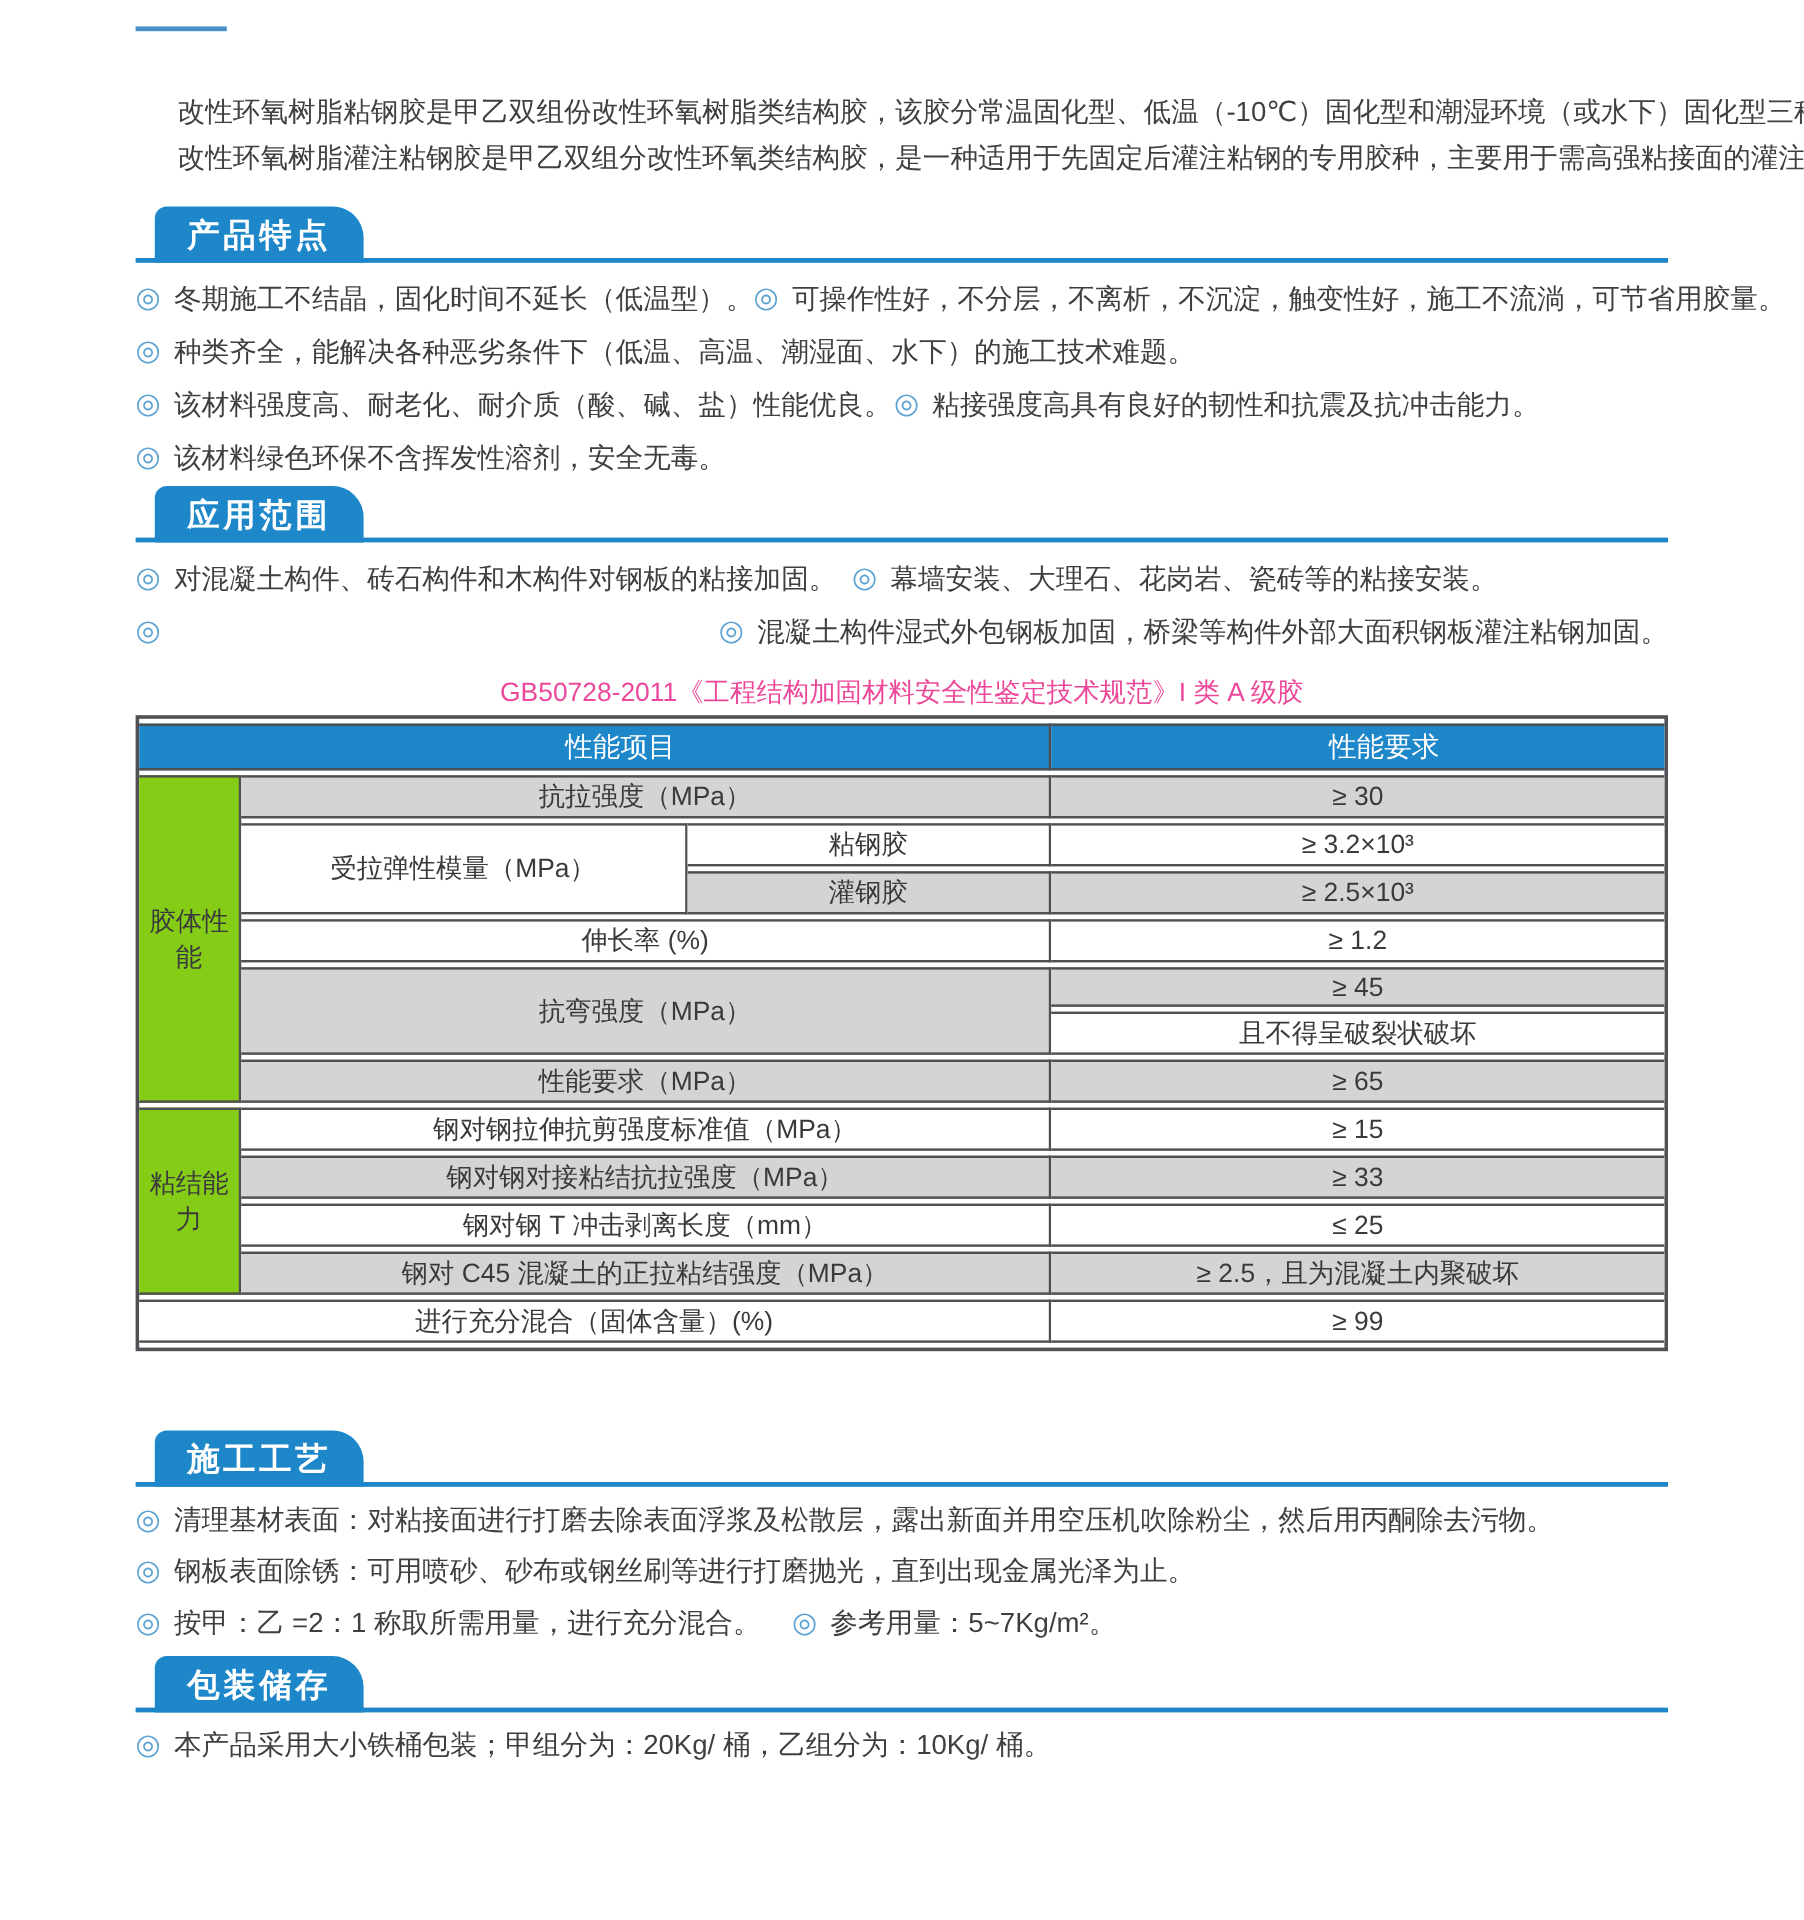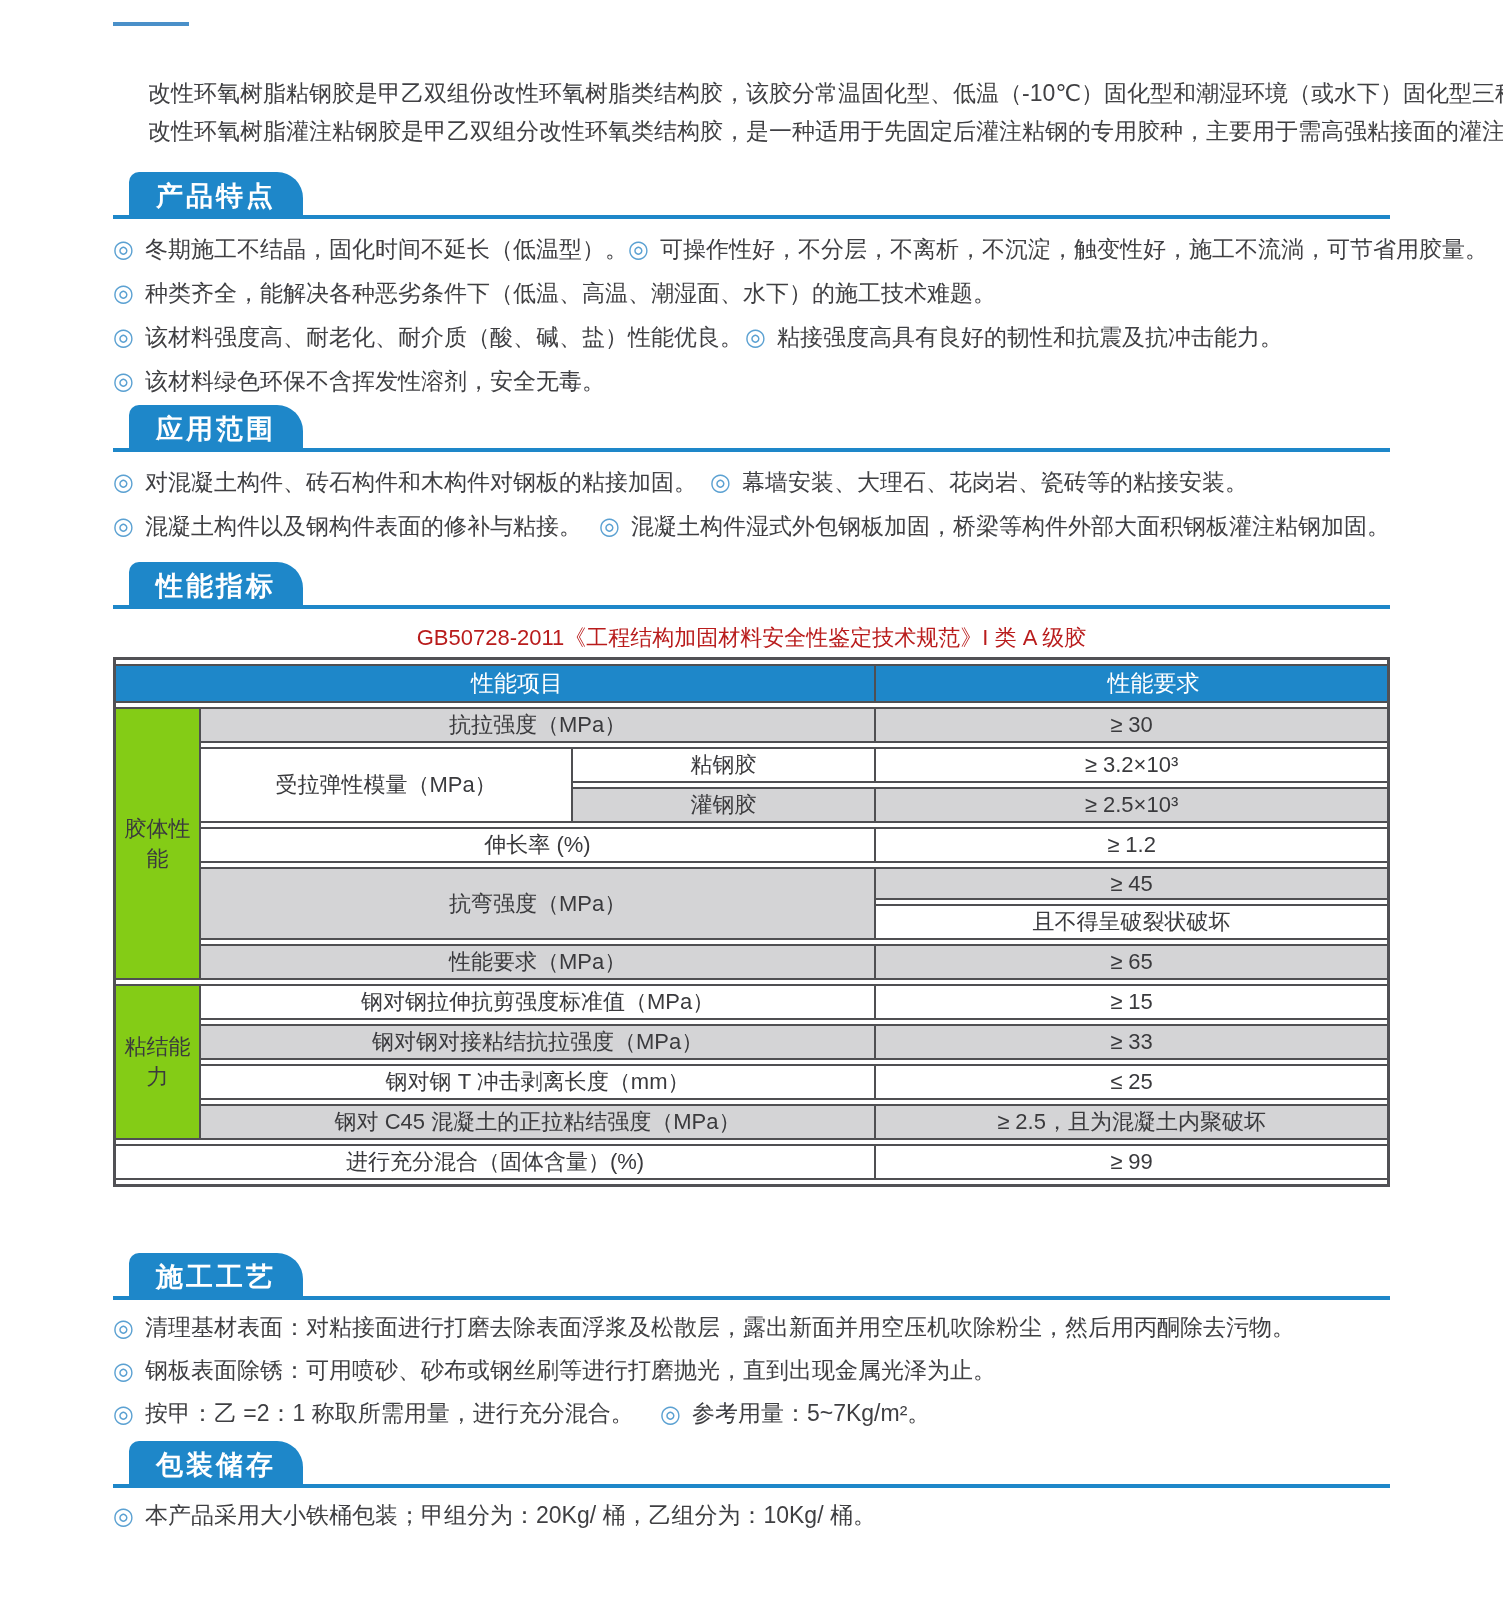--- a/index.html
+++ b/index.html
@@ -146,7 +146,6 @@
     <div class="b-row">
       <span class="b-item w597">
           <span class="dot">◎</span>
-          <span>混凝土构件以及钢构件表面的修补与粘接。</span>
         </span>
       <span class="b-item">
           <span class="dot">◎</span>

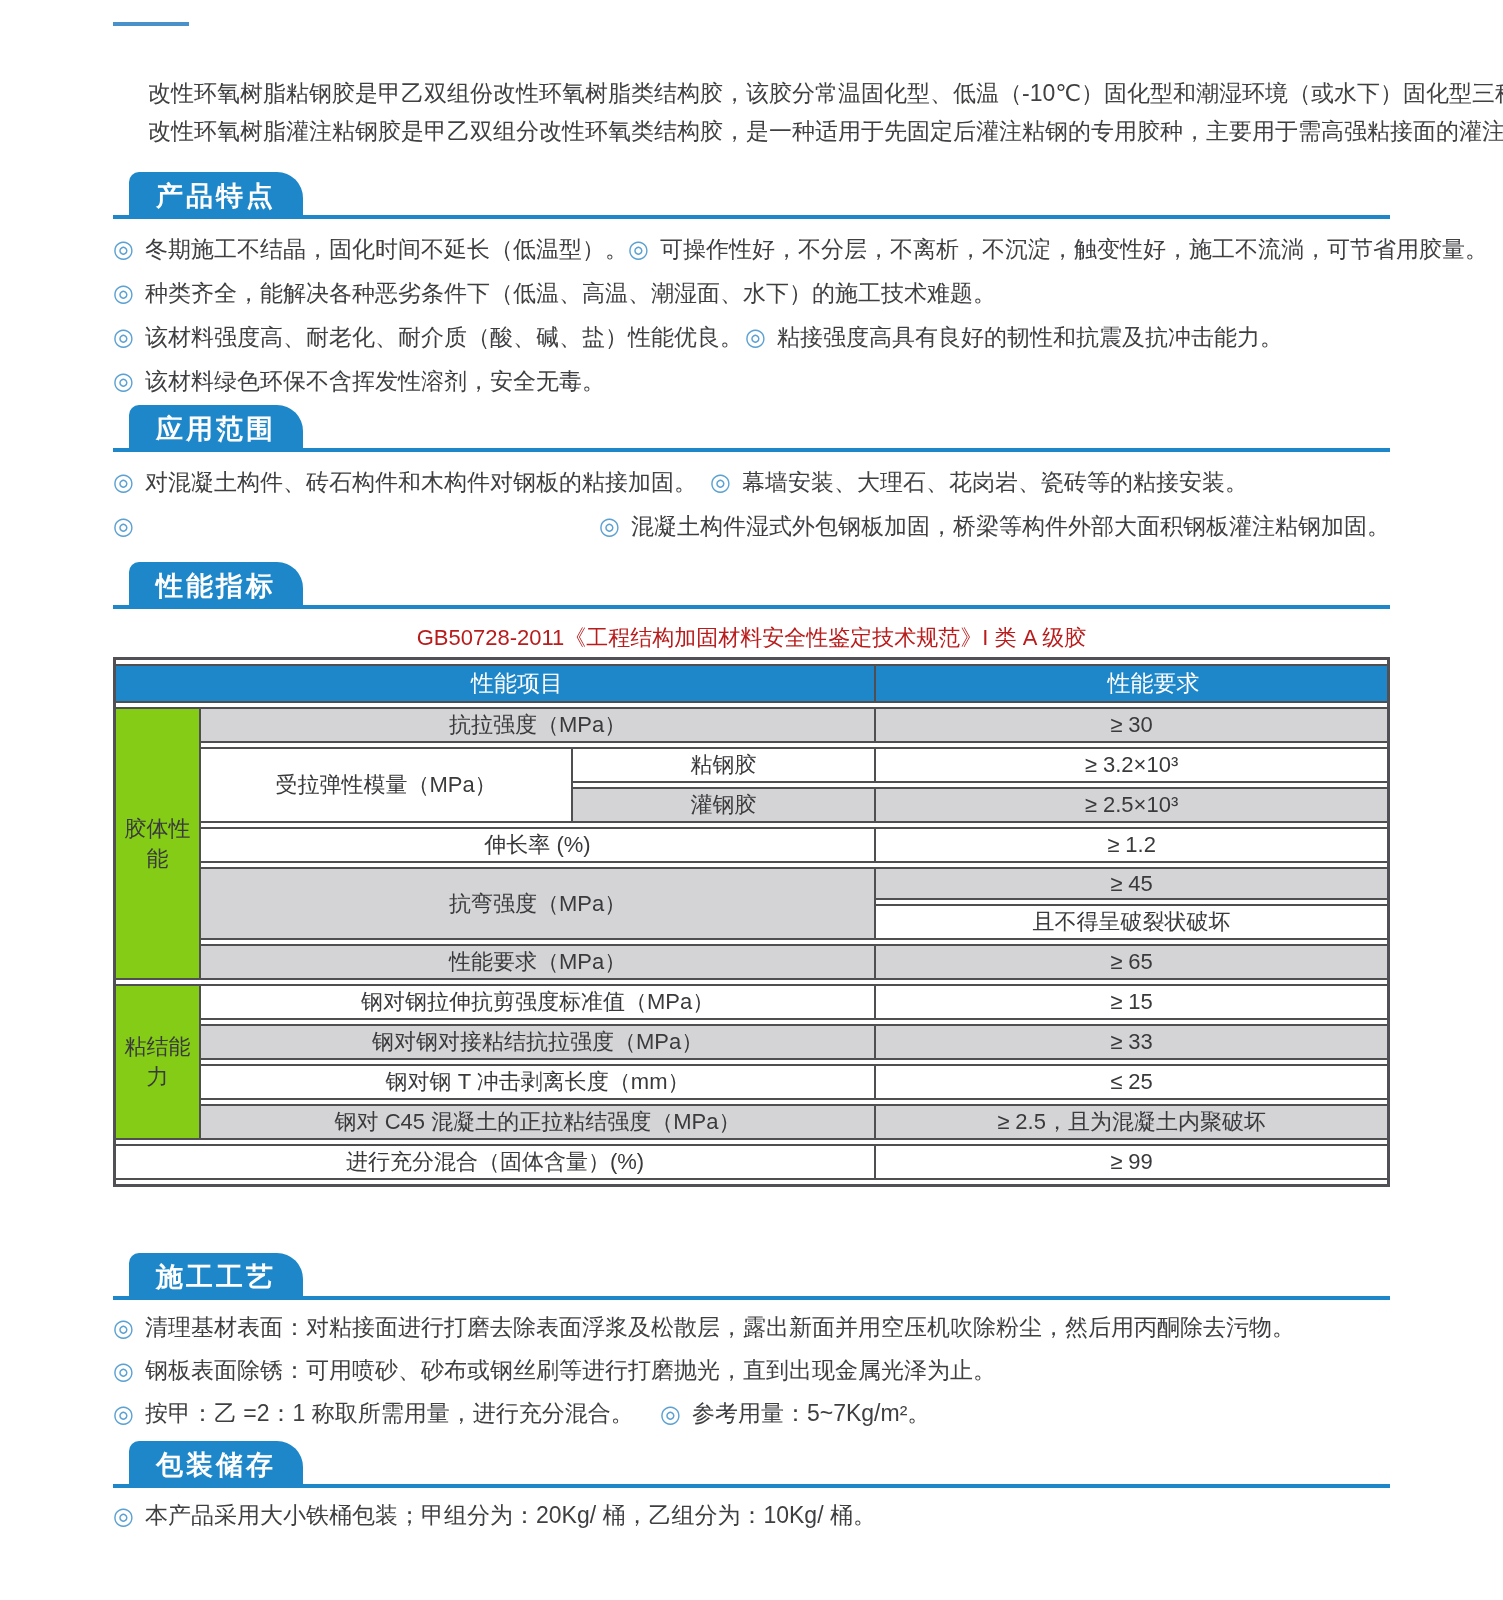--- a/index.html
+++ b/index.html
@@ -154,10 +154,6 @@
     </div>
   </div>
 
-  <div class="section-header mt-sec3">
-    <div class="section-rule"></div>
-    <div class="section-tab">性能指标</div>
-  </div>
   <div class="tbl-caption">GB50728-2011《工程结构加固材料安全性鉴定技术规范》I 类 A 级胶</div>
 
   <div class="tbl-wrap">

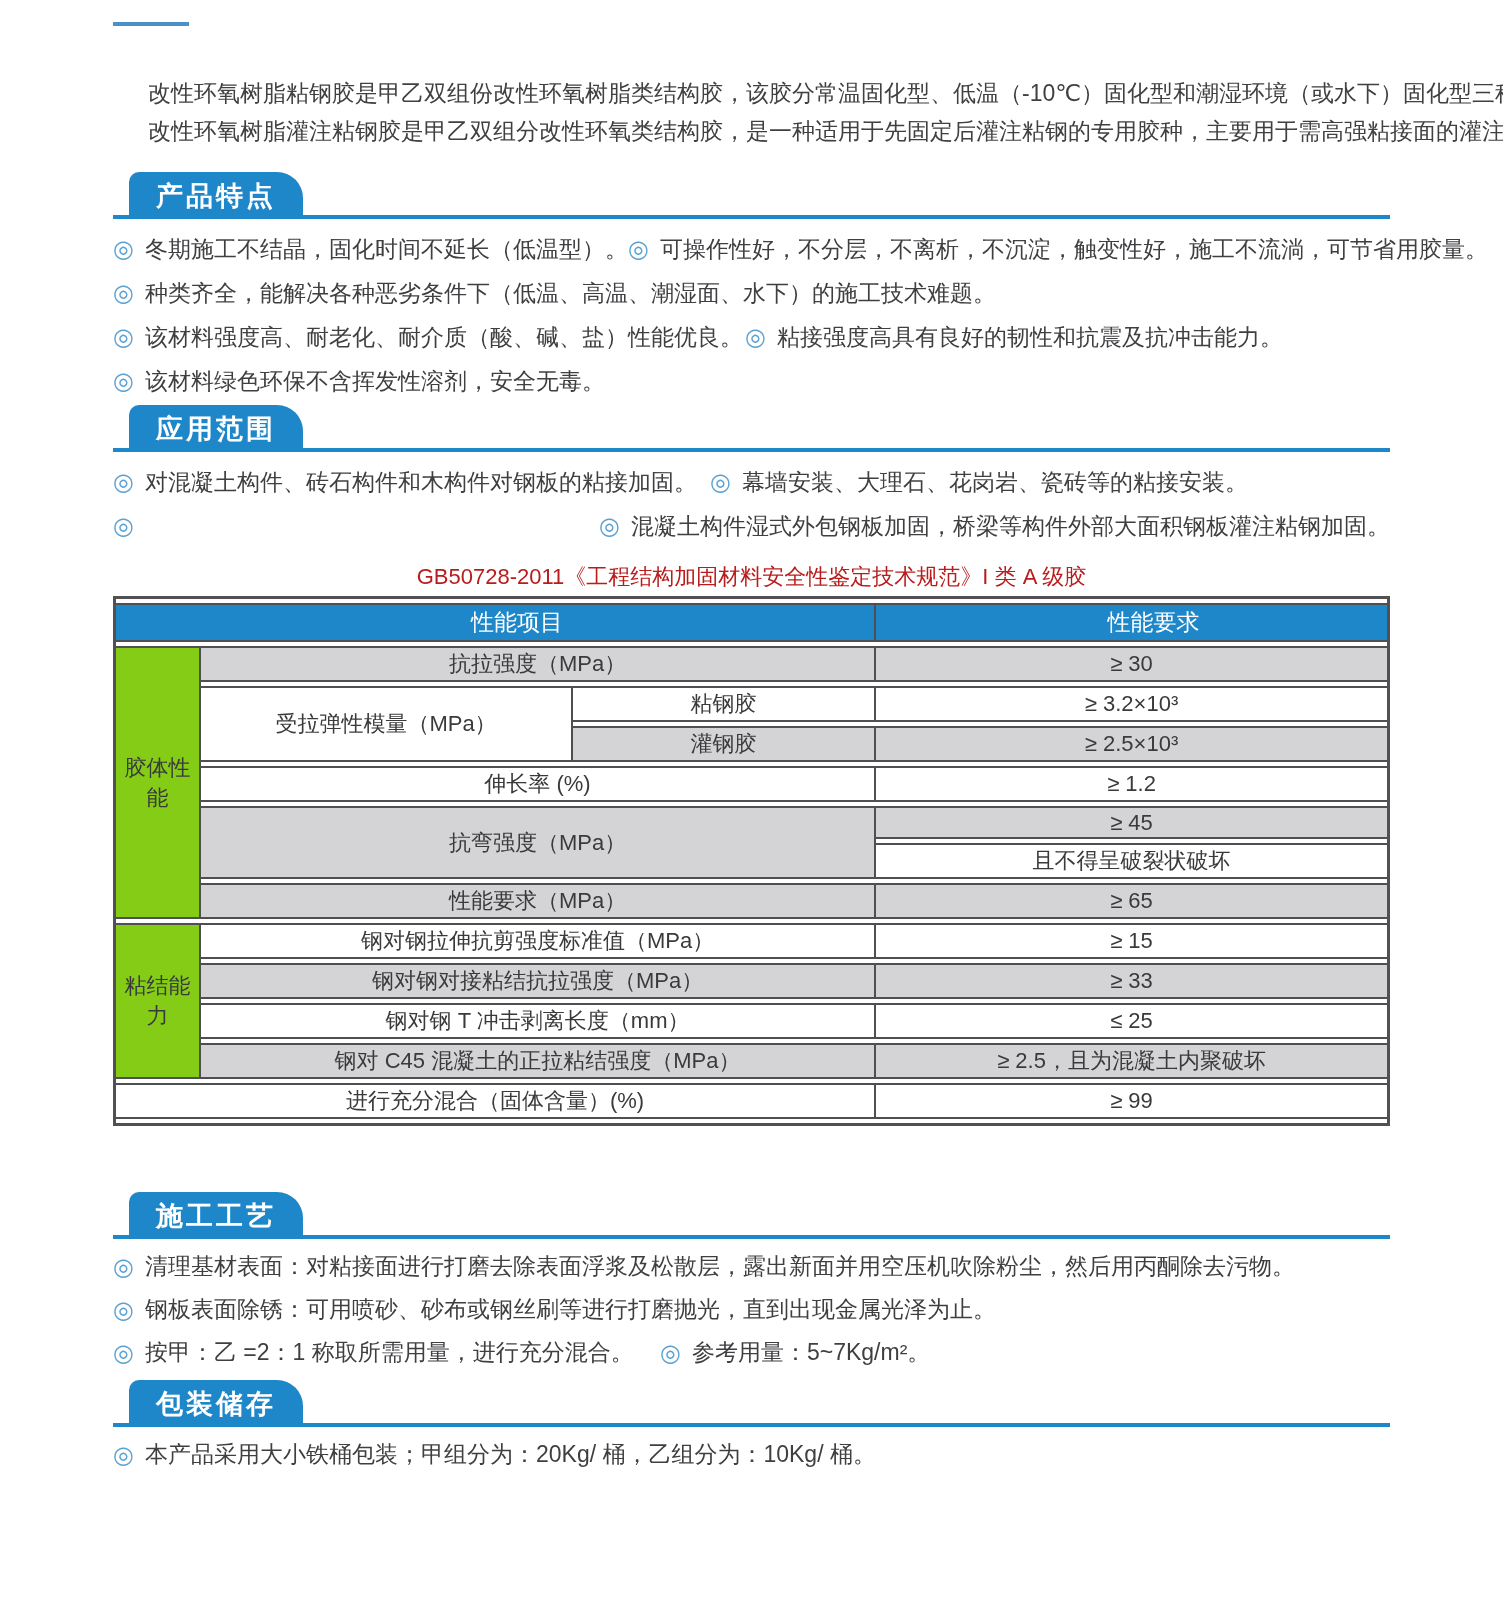--- a/index.html
+++ b/index.html
@@ -45,7 +45,7 @@
   .w547{width:547px;}
 
   
-  .tbl-caption{margin-top:14px;text-align:center;font-size:22px;color:#b91c1c;height:30px;line-height:30px;}
+  .tbl-caption{margin-top:14px;text-align:center;font-size:22px;color:#ec4899;height:30px;line-height:30px;}
   .tbl-wrap{margin-top:4px;border:3px solid #515155;background:#ffffff;}
   table.perf{
     width:100%;table-layout:fixed;border-collapse:separate;border-spacing:0 4px;

